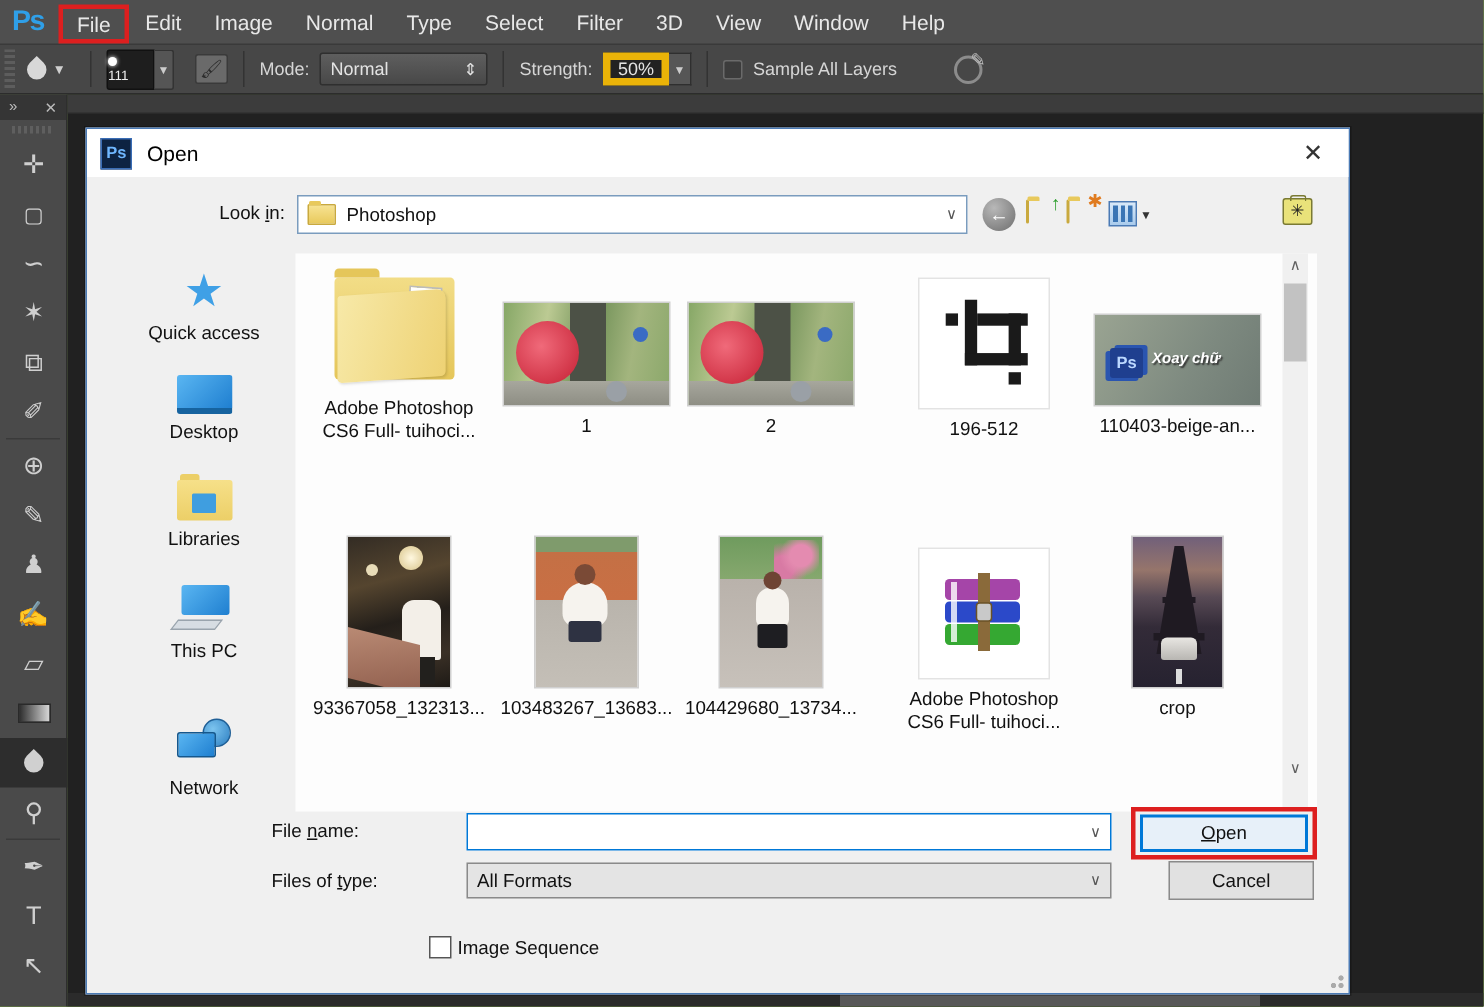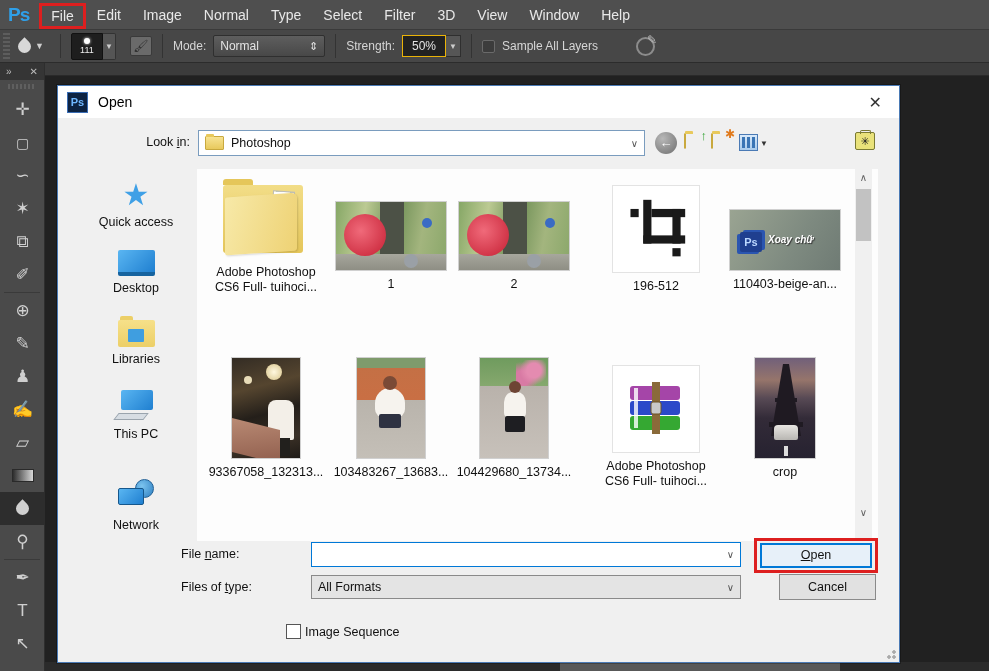--- a/index.html
+++ b/index.html
@@ -18,7 +18,7 @@
   .drop-shape { width:13px; height:13px; background:#d8d8d8; border-radius:0 50% 50% 50%; transform:rotate(45deg); display:inline-block; }
   .caret { color:#cfcfcf; font-size:9px; margin:0 6px 0 4px; }
   .opt-sep { width:1px; height:24px; background:#333; margin:0 10px; }
-  .brush-box { width:32px; height:27px; background:#1e1e1e; border:1px solid #111; border-radius:2px 0 0 2px; display:flex; flex-direction:column; align-items:center; justify-content:center; }
+  .brush-box { width:32px; height:27px; background:#1e1e1e; border:1px solid #111; border-radius:2px 0 0 2px; display:flex; flex-direction:column; justify-content:center; }
   .brush-dot { width:6px; height:6px; border-radius:50%; background:#fff; box-shadow:0 0 3px #fff; margin-bottom:1px; }
   .brush-size { color:#eee; font-size:9px; }
   .brush-caret { width:13px; height:27px; background:#555; border:1px solid #333; border-left:none; border-radius:0 2px 2px 0; color:#ccc; font-size:8px; display:flex; align-items:center; justify-content:center; }

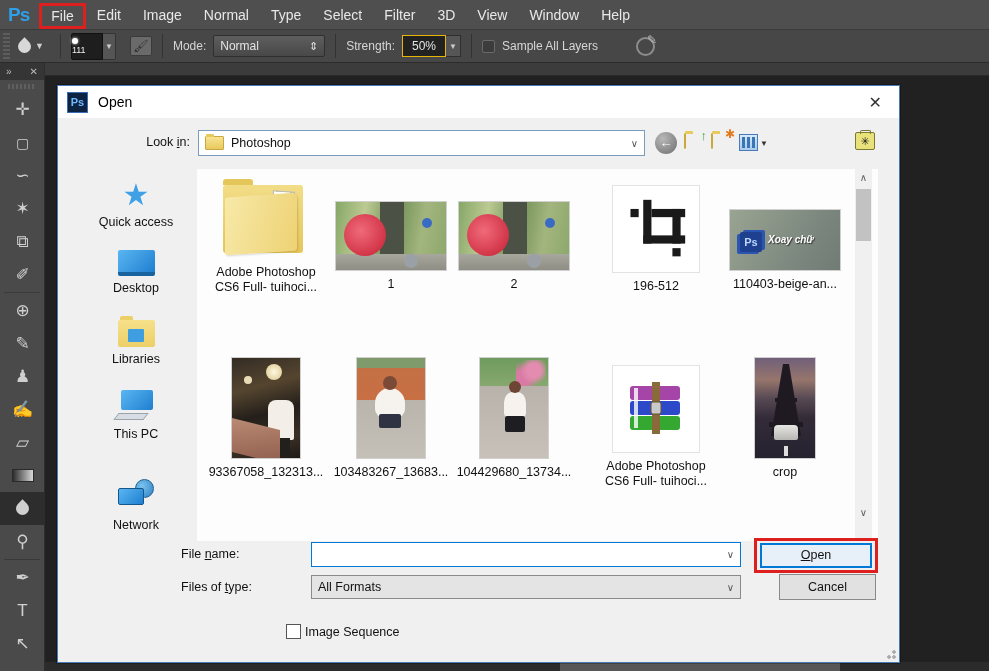--- a/index.html
+++ b/index.html
@@ -26,7 +26,7 @@
   .opt-label { margin-right:7px; }
   .mode-select { width:112px; height:22px; background:linear-gradient(#5e5e5e,#484848); border:1px solid #2f2f2f; border-radius:2px; display:flex; align-items:center; padding:0 6px; color:#e3e3e3; }
   .mode-select .spacer { flex:1; }
-  .strength-box { width:44px; height:22px; background:#222; border:1px solid #eab308; display:flex; align-items:center; justify-content:center; color:#e3e3e3; }
+  .strength-box { width:44px; height:22px; background:#222; border:5px solid #eab308; display:flex; align-items:center; justify-content:center; color:#e3e3e3; }
   .strength-caret { width:15px; height:22px; background:#565656; border:1px solid #2f2f2f; border-left:none; display:flex; align-items:center; justify-content:center; font-size:8px; color:#ccc; }
   .checkbox-dark { width:13px; height:13px; background:#3c3c3c; border:1px solid #6a6a6a; border-radius:2px; margin-right:7px; }
   .pressure-icon { width:19px; height:19px; border:2px solid #8c8c8c; border-radius:50%; margin-left:38px; position:relative; }

